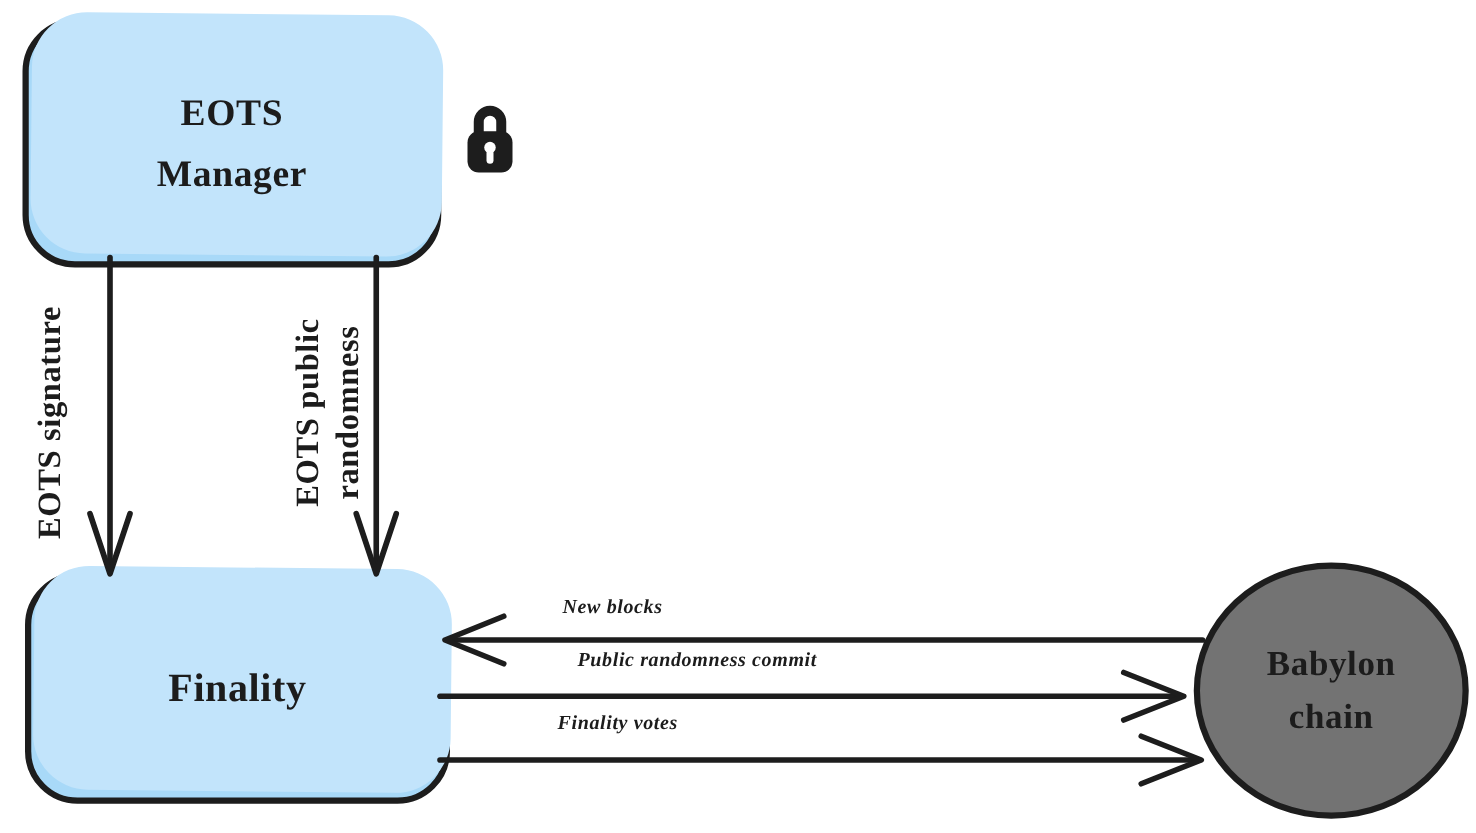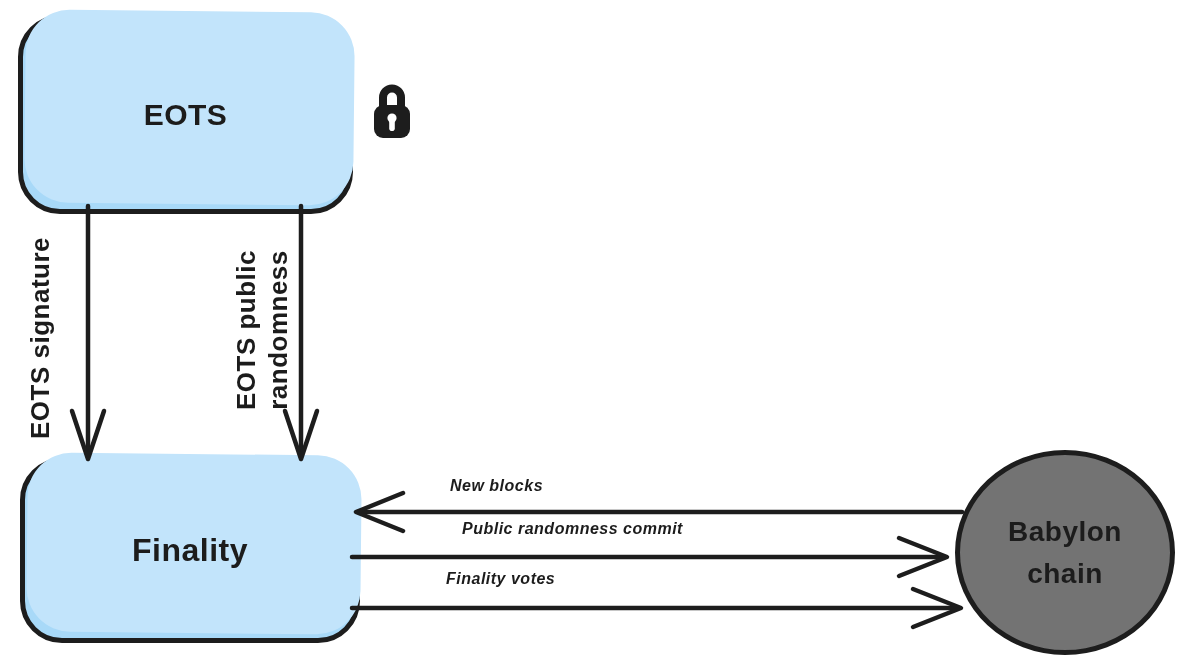--- a/index.html
+++ b/index.html
@@ -5,7 +5,7 @@
   html,body { margin:0; padding:0; background:#ffffff; }
   .canvas {
     position:relative; width:1181px; height:666px; background:#ffffff;
-    font-family:Liberation Sans, sans-serif; color:#1c1c1c; overflow:hidden;
+    font-family:Liberation Serif, serif; color:#1c1c1c; overflow:hidden;
   }
   
   .node {

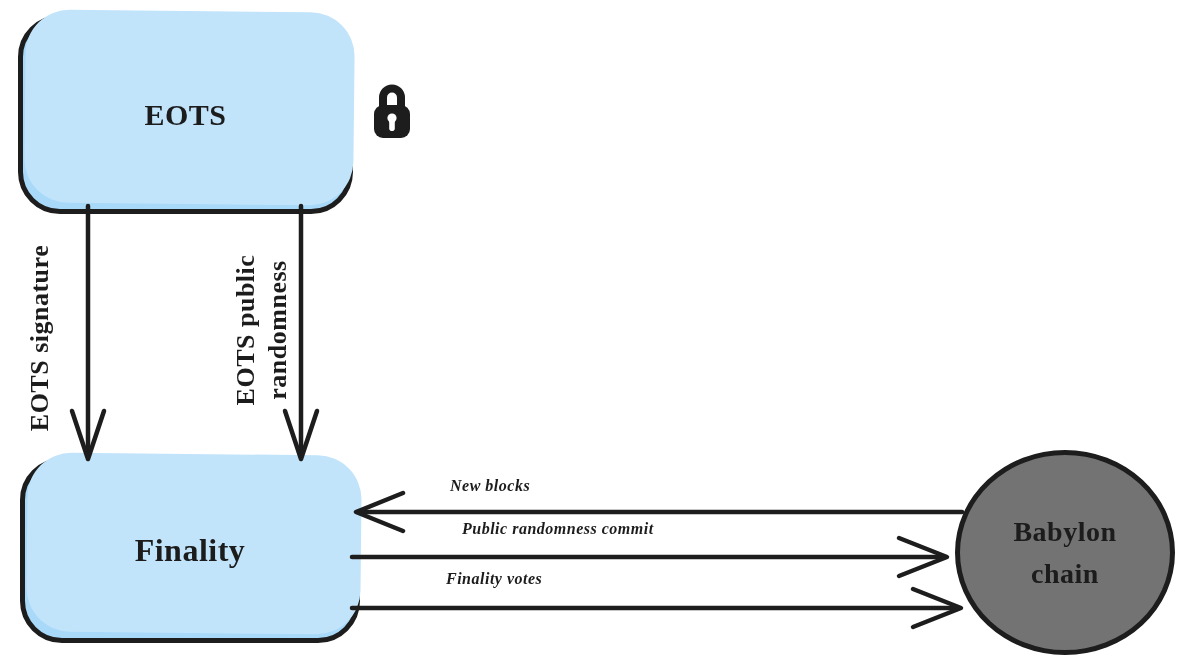--- a/index.html
+++ b/index.html
@@ -55,6 +55,7 @@
 
   <div class="node node-blue" id="node-eots-manager">
     <span>EOTS</span>
+    <span>Manager</span>
   </div>
 
   <div class="node node-blue" id="node-finality-provider">

